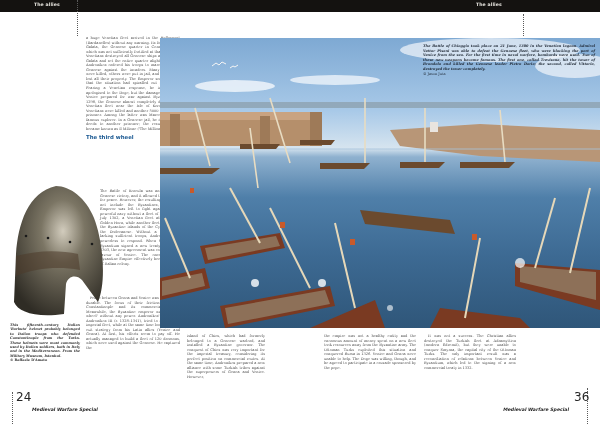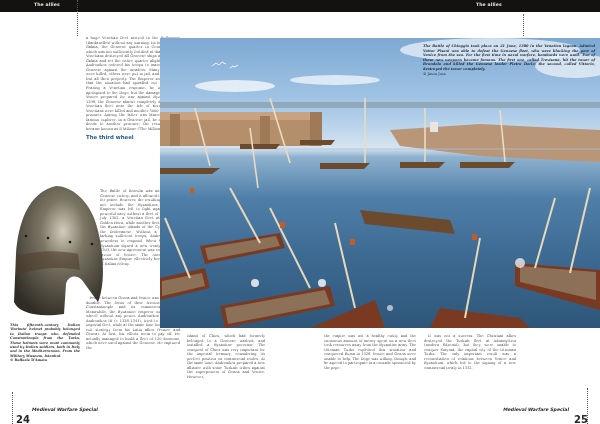--- a/index.html
+++ b/index.html
@@ -31,7 +31,7 @@
     .helmet-caption { position: absolute; left: 10px; top: 323px; width: 70px; font-size: 3.35px; line-height: 4.4px; font-style: italic; font-weight: bold; color: #2f2f2f; text-align: justify; }
     .helmet-caption .credit { font-weight: bold; font-style: normal; }
 
-    .footer-num { position: absolute; top: 414px; font-family: "DejaVu Sans", sans-serif; font-weight: bold; font-size: 10px; color: #262626; }
+    .footer-num { position: absolute; top: 390px; font-family: "DejaVu Sans", sans-serif; font-weight: normal; font-size: 12px; color: #262626; }
     .footer-title { position: absolute; top: 407px; font-family: "DejaVu Sans", sans-serif; font-weight: bold; font-style: italic; font-size: 4.6px; color: #262626; }
   </style>
 </head>

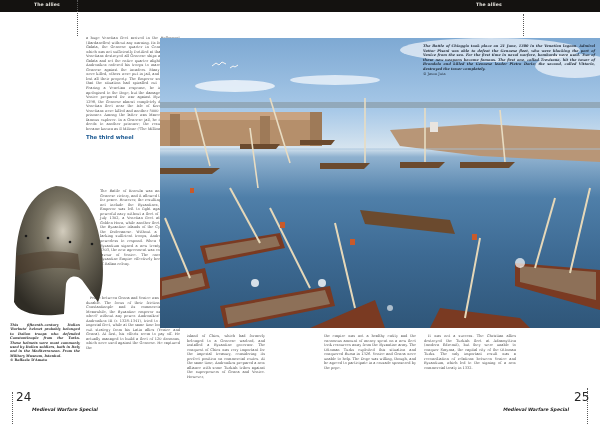--- a/index.html
+++ b/index.html
@@ -178,6 +178,6 @@
 <span class="footer-num" style="left:16px;">24</span>
 <span class="footer-title" style="left:32px;">Medieval Warfare Special</span>
 <span class="footer-title" style="left: 503.172px; width: auto;">Medieval Warfare Special</span>
-<span class="footer-num" style="left:574px;">25</span>
+<span class="footer-num" style="left:574px;">36</span>
 
 </body></html>

